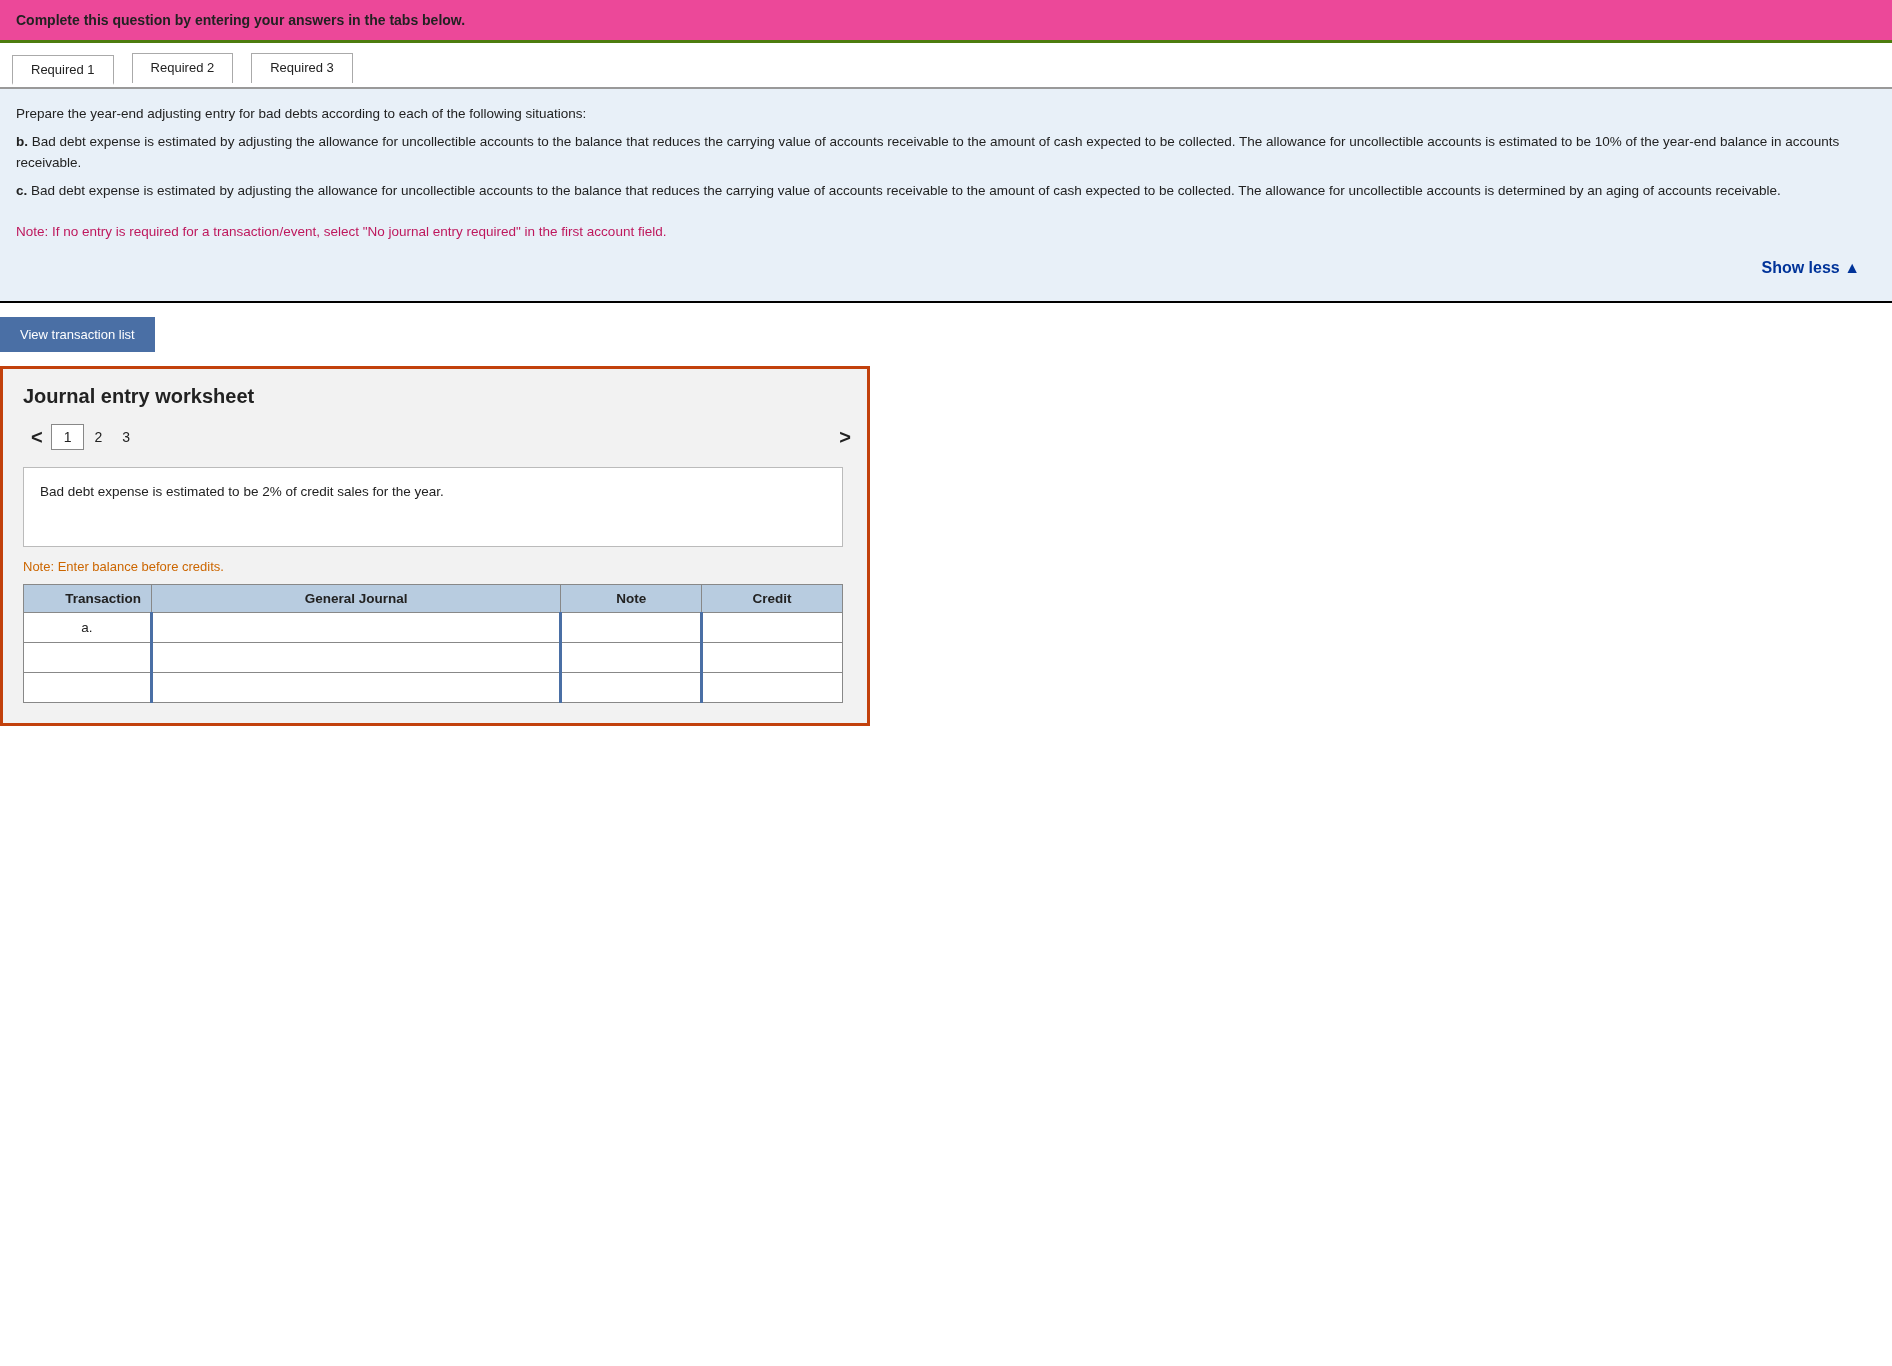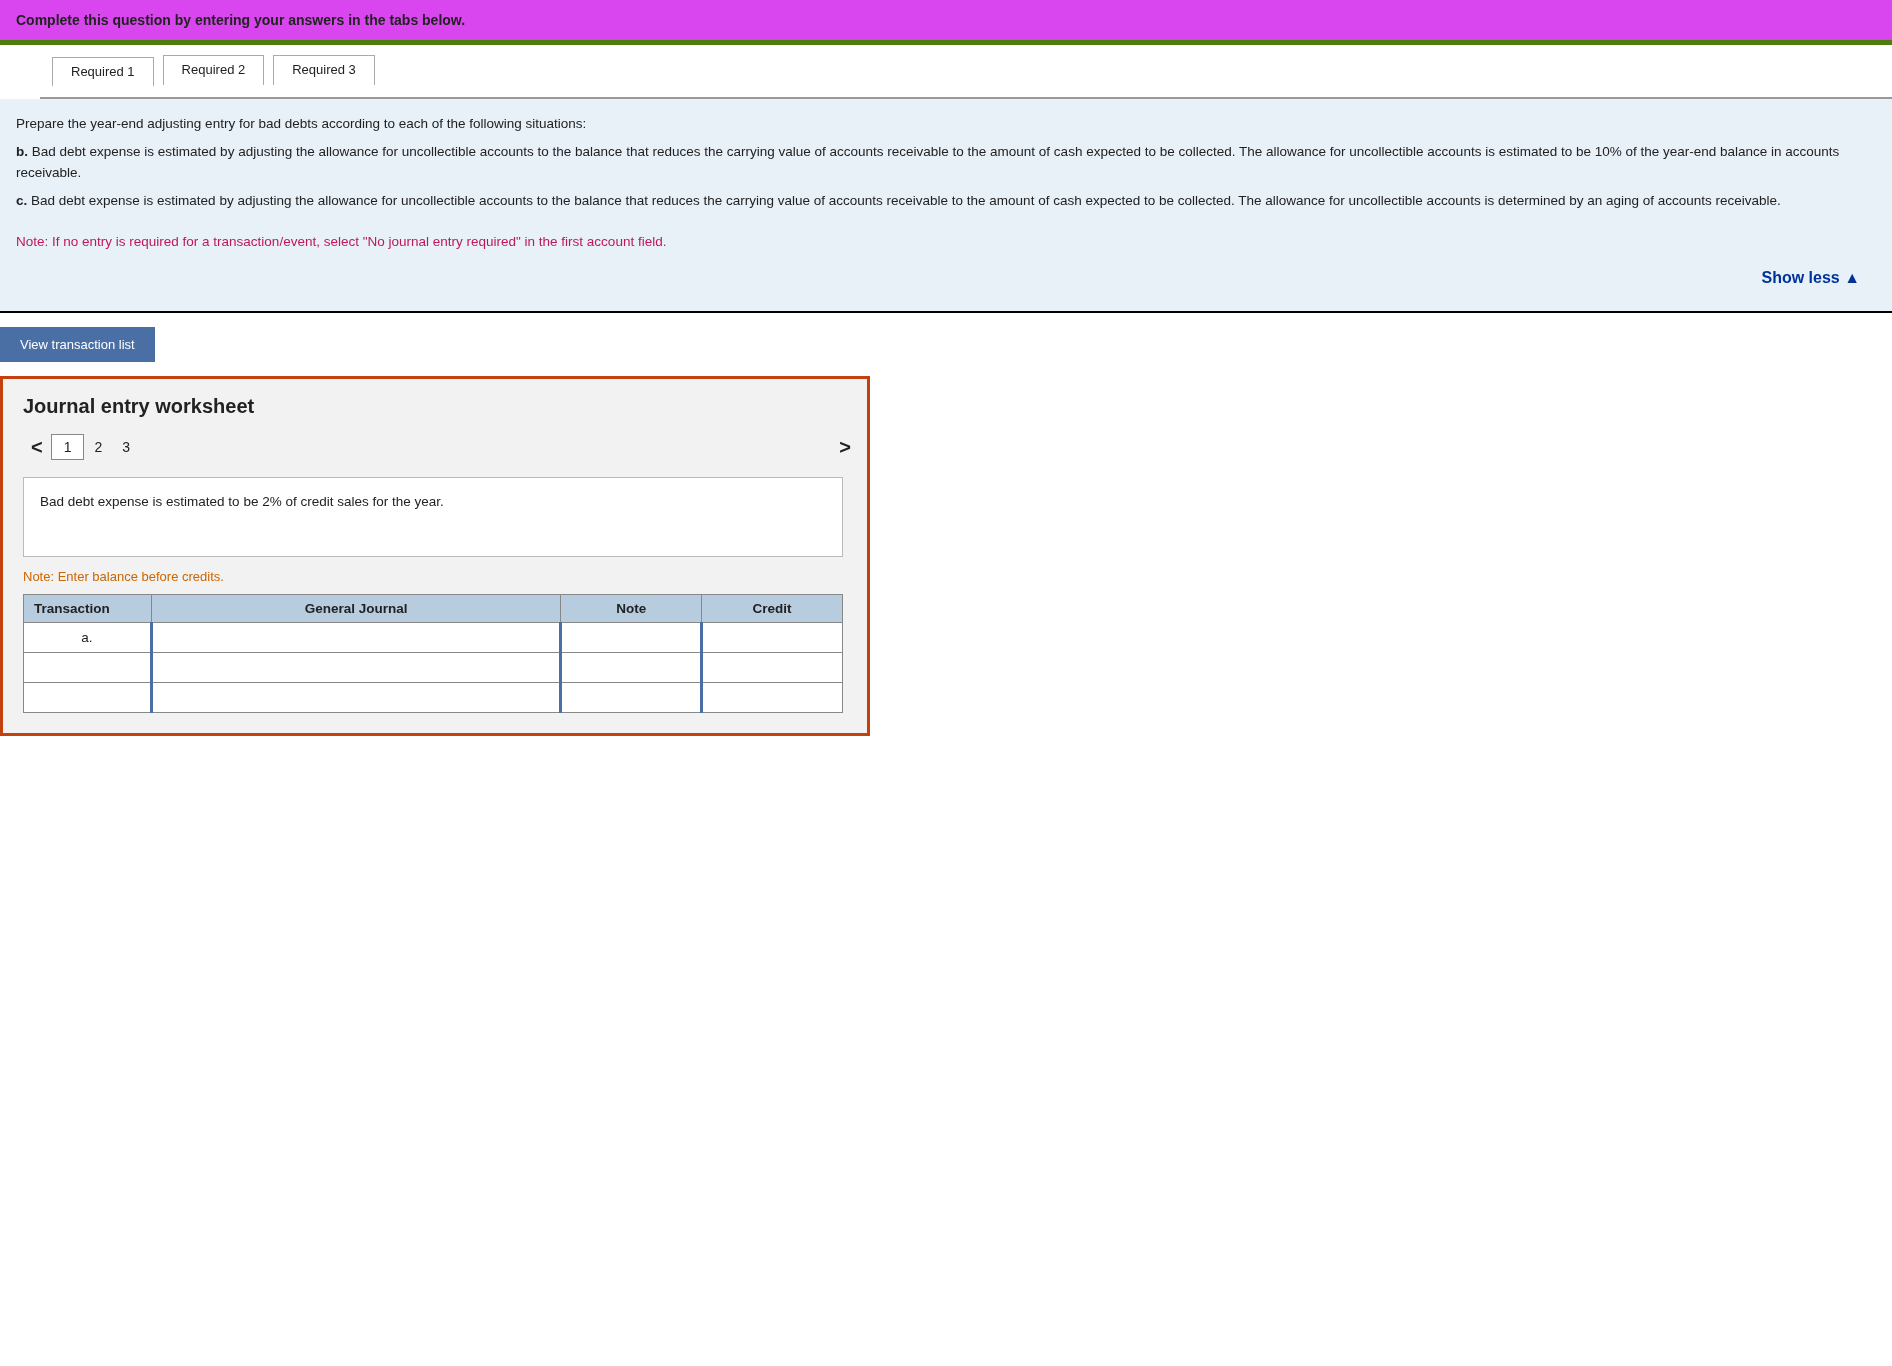--- a/index.html
+++ b/index.html
@@ -11,11 +11,11 @@
     }
 
     .instruction-bar {
-      background: #d946ef;
+      background: #ec4899;
       padding: 12px 16px;
       font-weight: bold;
       font-size: 14px;
-      border-bottom: 5px solid #4d7c0f;
+      border-bottom: 3px solid #4d7c0f;
     }
 
     .tabs-row {

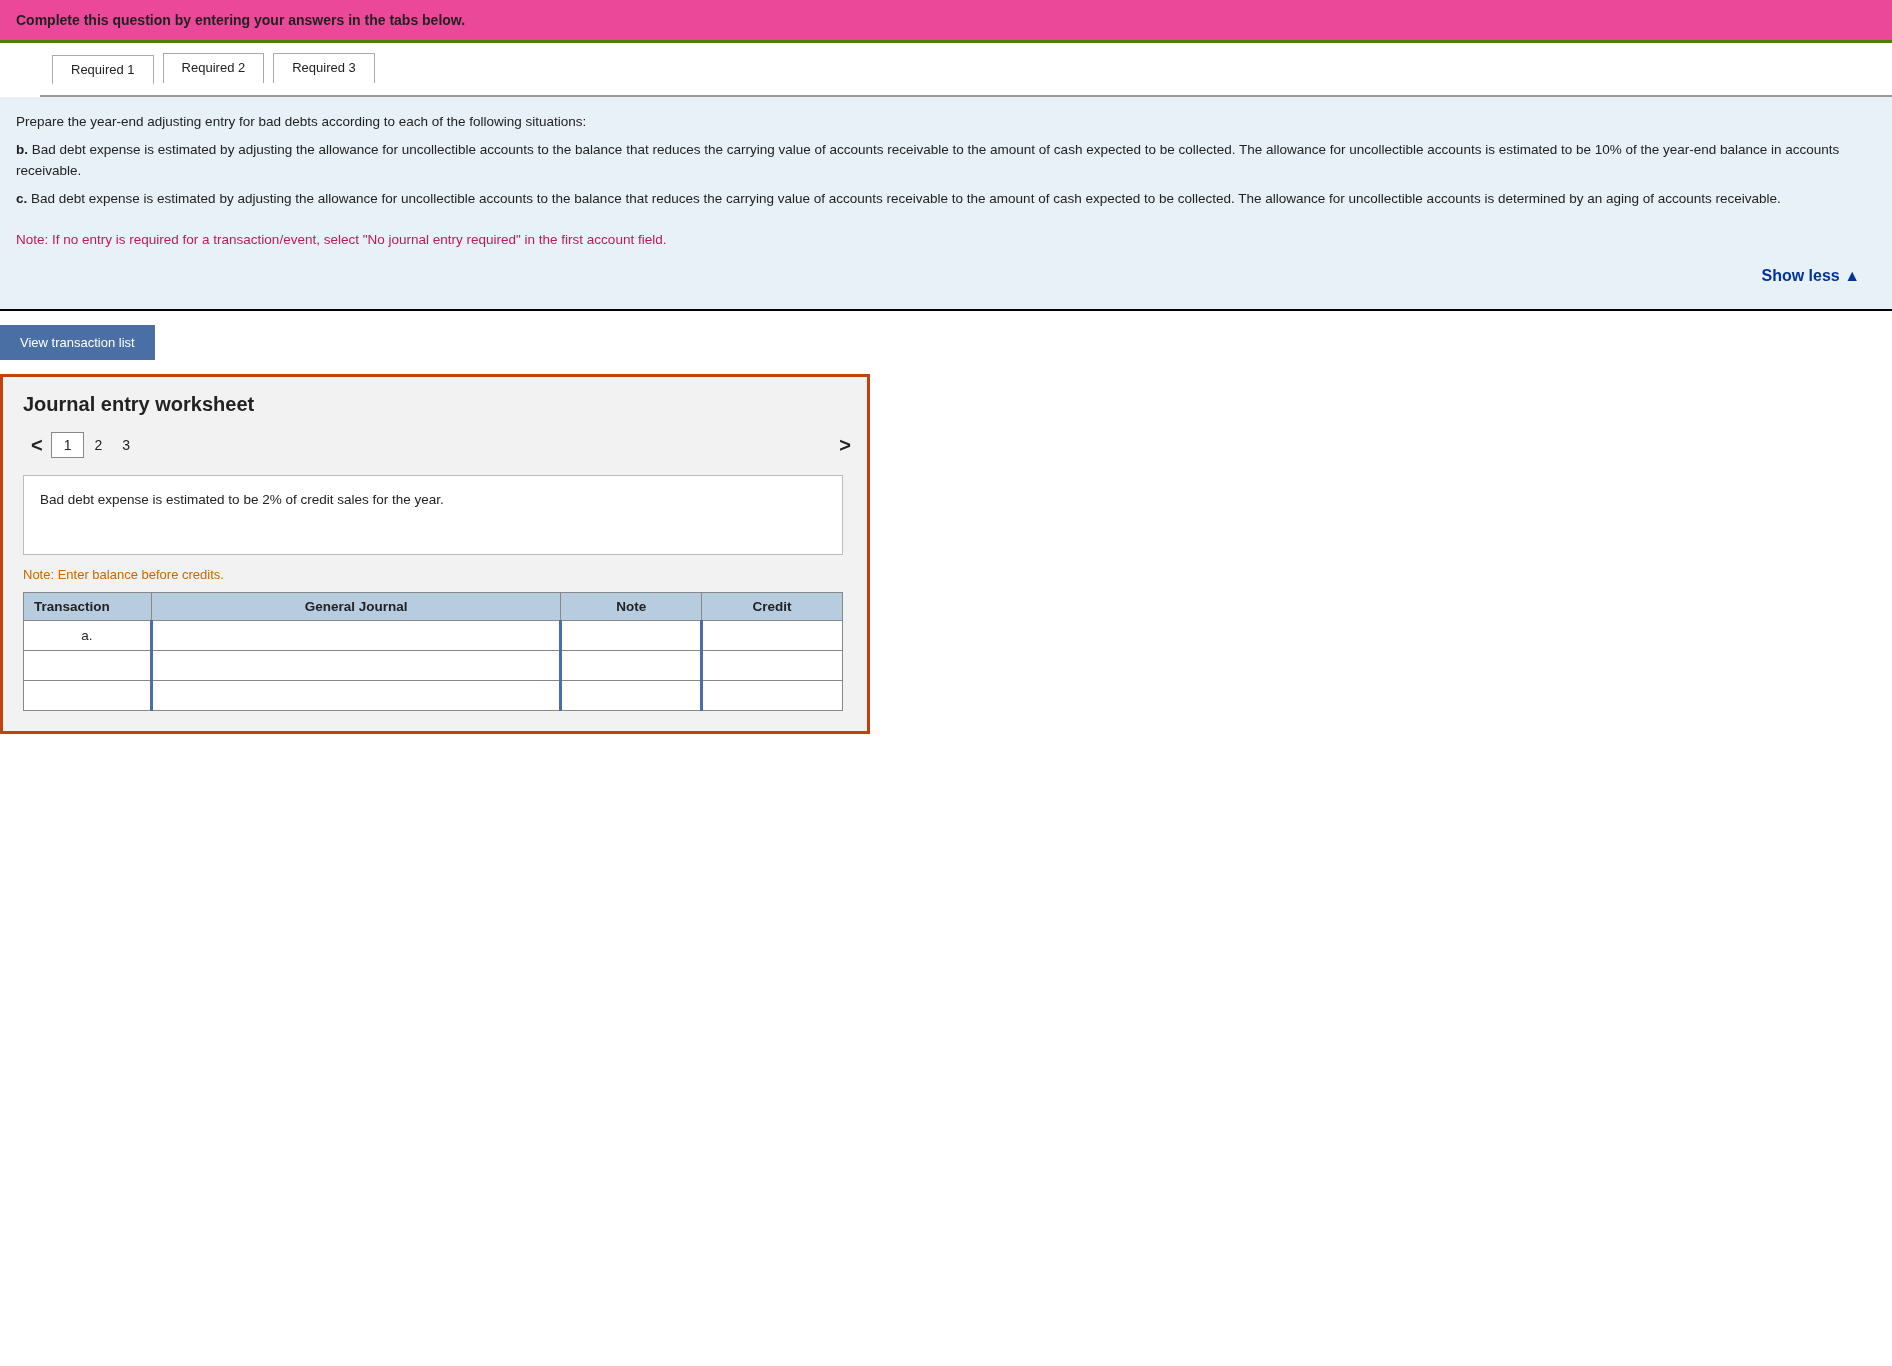--- a/index.html
+++ b/index.html
@@ -20,11 +20,10 @@
 
     .tabs-row {
       display: flex;
-      gap: 7px;
-      padding: 10px 12px 12px 12px;
+      gap: 16px;
+      padding: 10px 12px 4px 12px;
       border-bottom: 2px solid #999;
       background: #fff;
-      margin-left: 40px;
     }
 
     .tab {

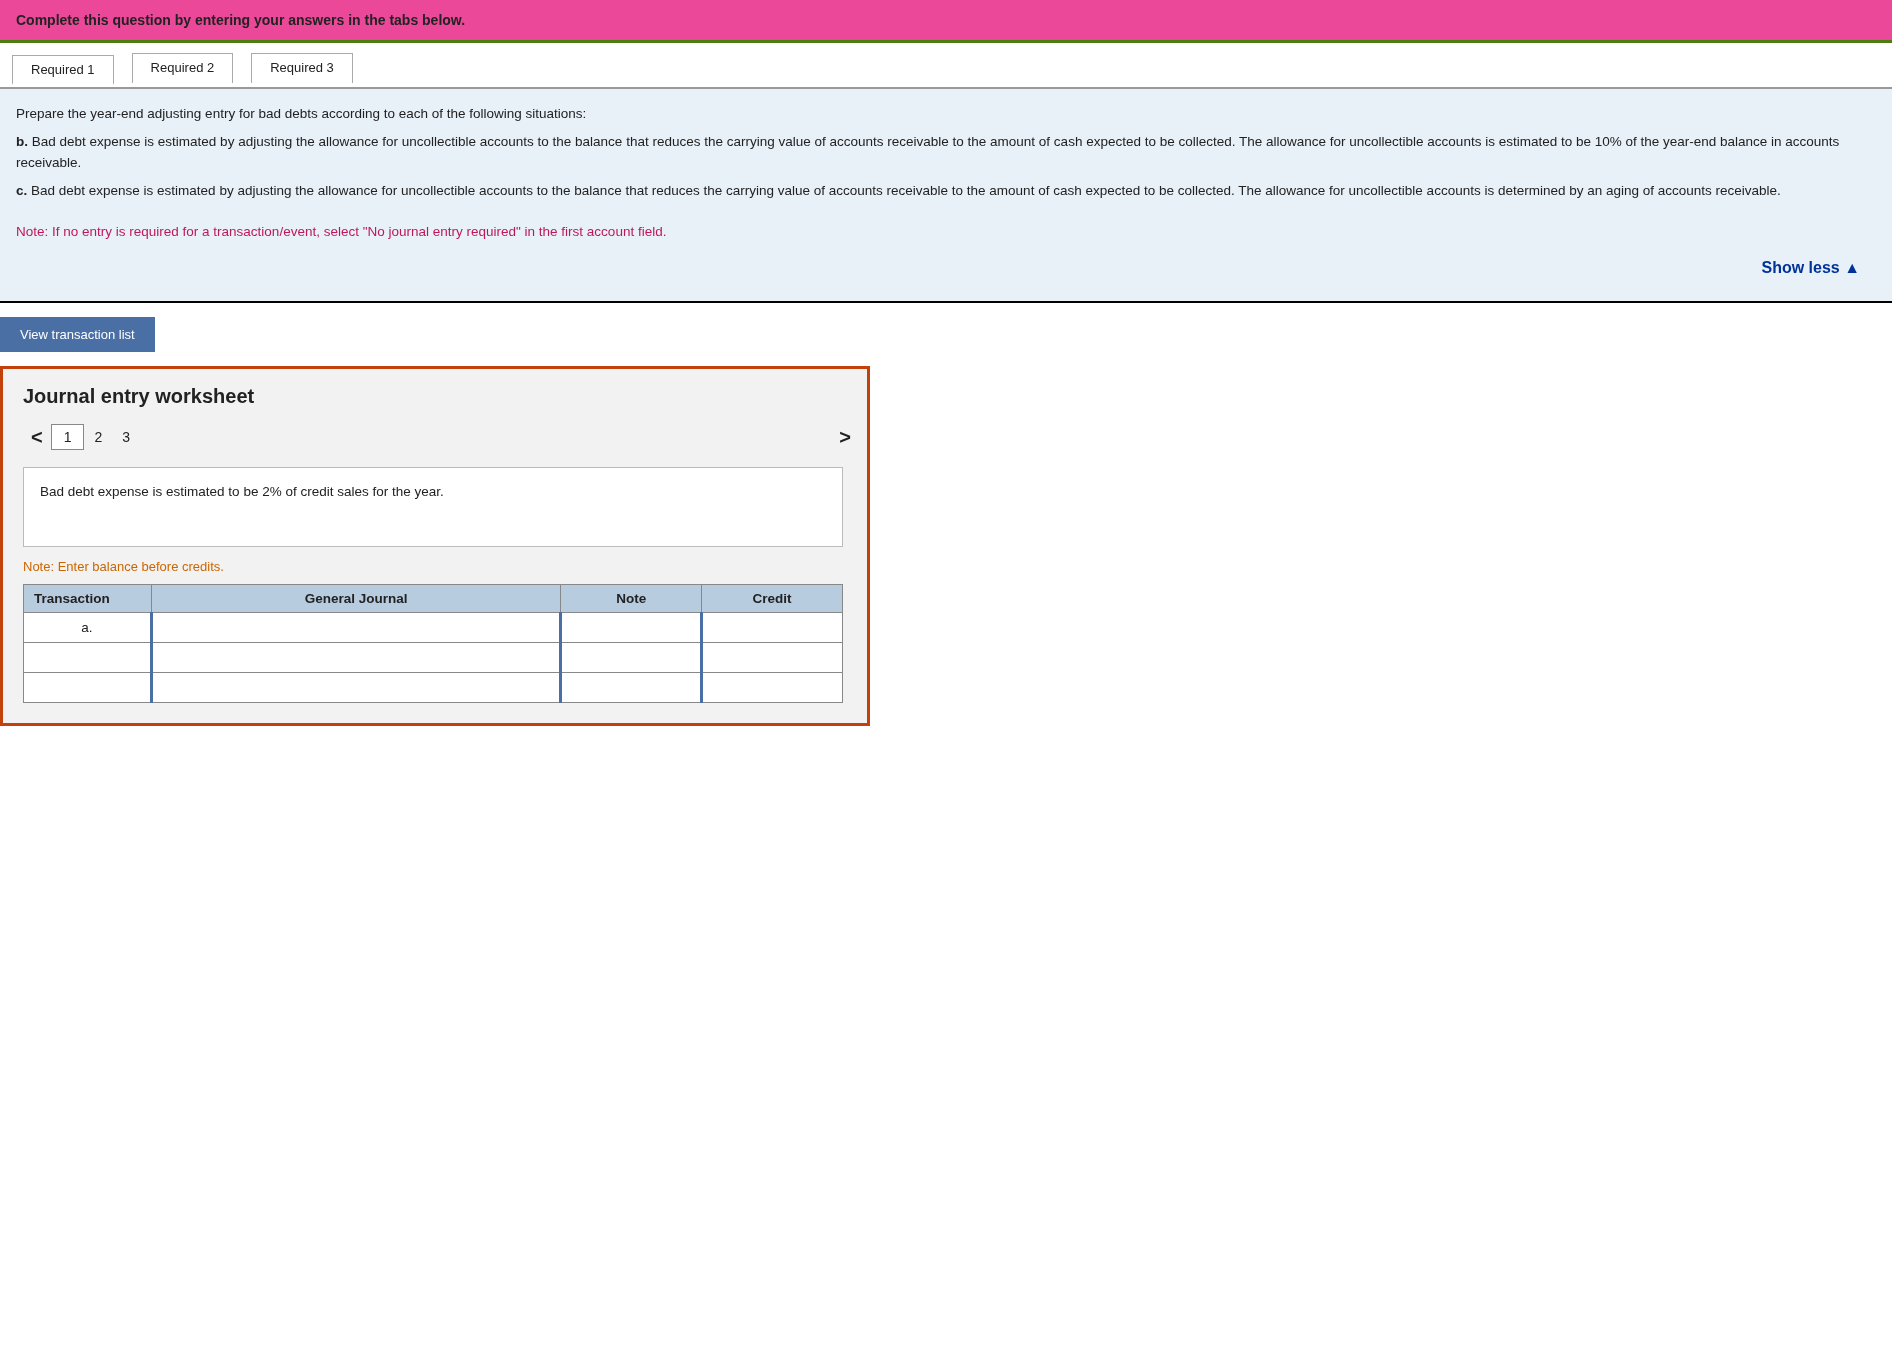--- a/index.html
+++ b/index.html
@@ -171,7 +171,7 @@
     }
 
     .journal-table th.left {
-      text-align: left;
+      text-align: right;
       margin-left: 48px;
     }
 

